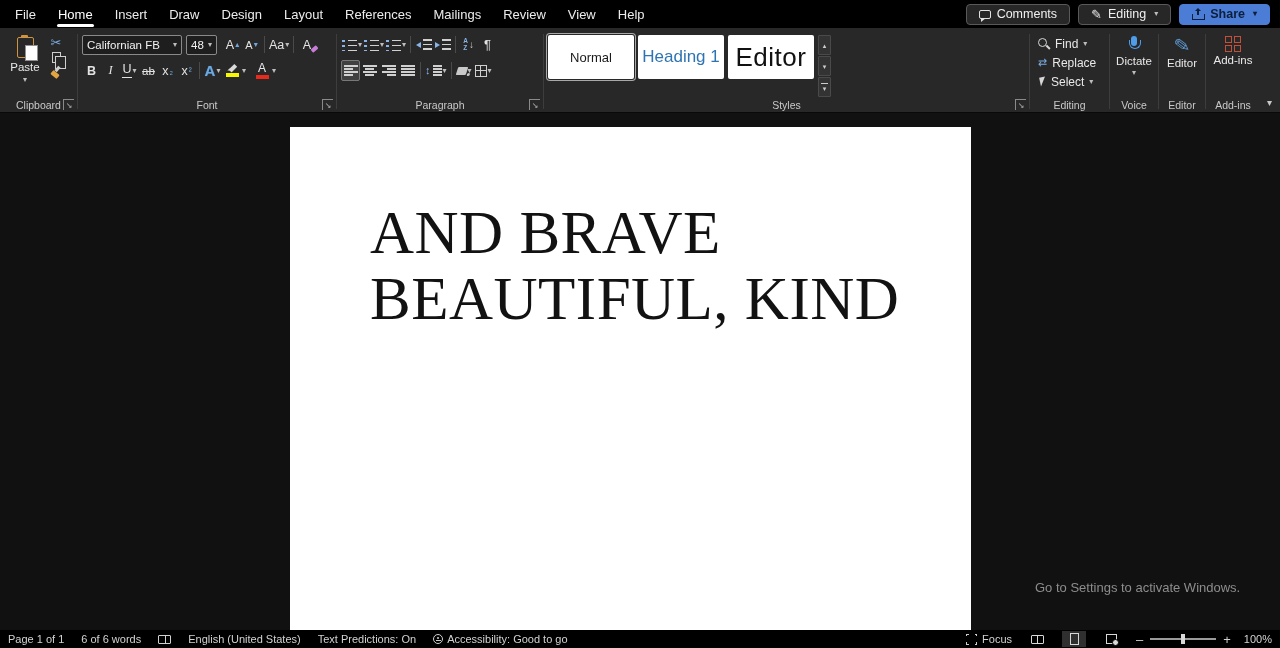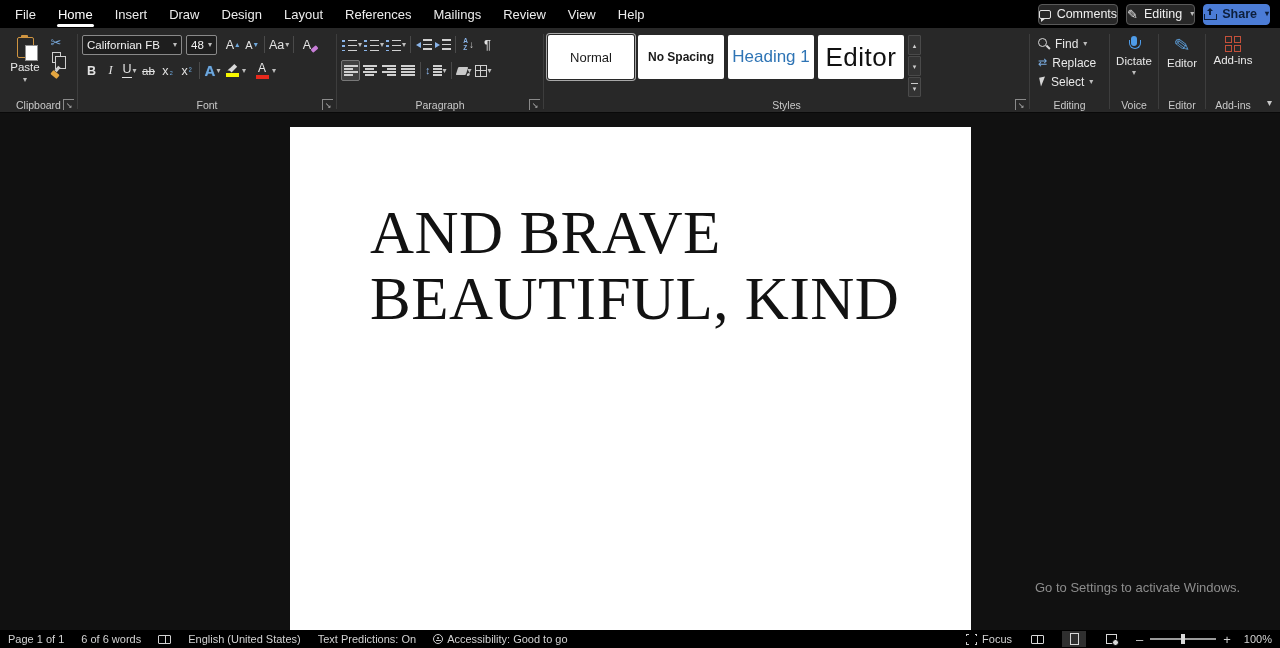--- a/index.html
+++ b/index.html
@@ -16,7 +16,7 @@
   .menu-item.active::after { content:""; position:absolute; left:10px; right:10px;
     bottom:1px; height:3px; background:#fff; border-radius:2px; }
   .tb-right { display:flex; align-items:center; gap:8px; padding-right:10px; }
-  .tb-btn { display:flex; align-items:center; gap:6px; height:21px; padding:0 0;
+  .tb-btn { display:flex; align-items:center; gap:6px; height:21px; padding:0 12px;
     border:1px solid #595959; border-radius:4px; background:#272727; color:#f0f0f0;
     font-size:12.5px; cursor:default; }
   .tb-btn .chev { margin-left:2px; }

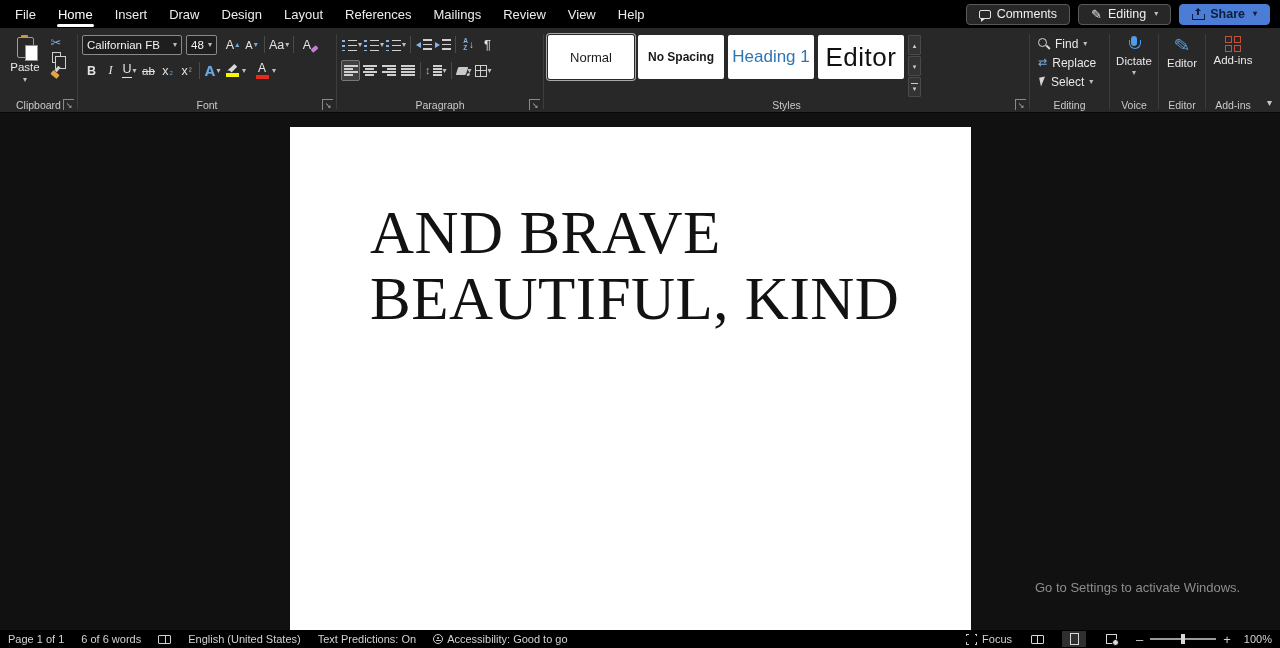--- a/index.html
+++ b/index.html
@@ -450,9 +450,6 @@
       <span class="t-normal">Normal</span>
     </div>
     <div class="style-card">
-      <span class="t-nospacing">No Spacing</span>
-    </div>
-    <div class="style-card">
       <span class="t-h1">Heading 1</span>
     </div>
     <div class="style-card">

